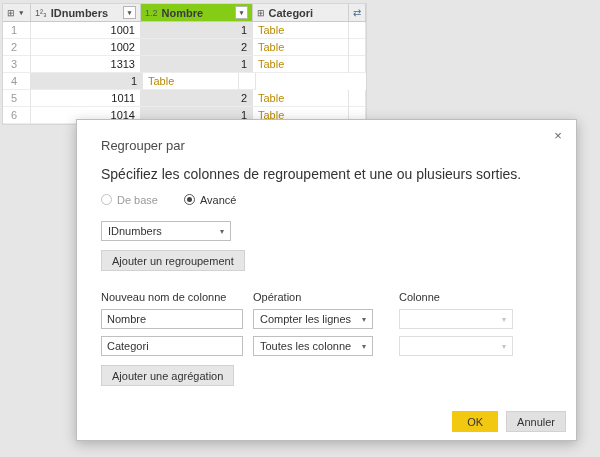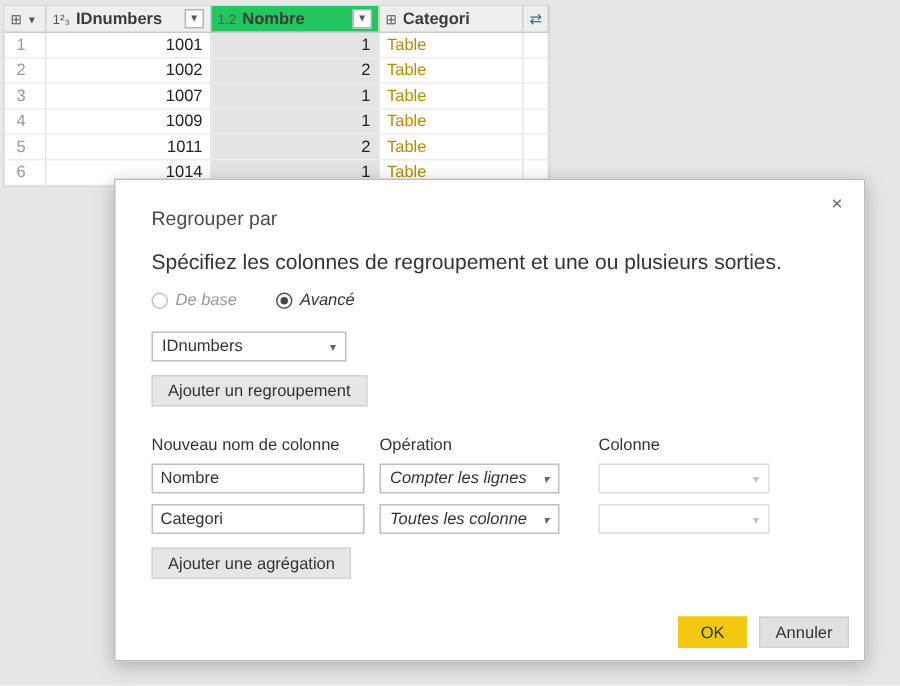--- a/index.html
+++ b/index.html
@@ -17,7 +17,7 @@
   .pq-table { position: absolute; left: 2px; top: 3px; background: #fff; border: 1px solid #d6d6d6; }
   .t-header { display: flex; height: 18px; background: #eeeeee; border-bottom: 1px solid #c9c9c9; }
   .hcell { display: flex; align-items: center; padding: 0 4px; border-right: 1px solid #cfcfcf; font-weight: bold; color: #3b3b3b; overflow: hidden; white-space: nowrap; }
-  .hcell.selected { background: #22c55e; }
+  .hcell.selected { background: #84cc16; }
   .type-icon { font-weight: 400; font-size: 9px; color: #555; margin-right: 4px; flex: 0 0 auto; }
   .mini-caret { font-size: 7px; color: #555; margin-left: 1px; }
   .col-name { overflow: hidden; text-overflow: ellipsis; }

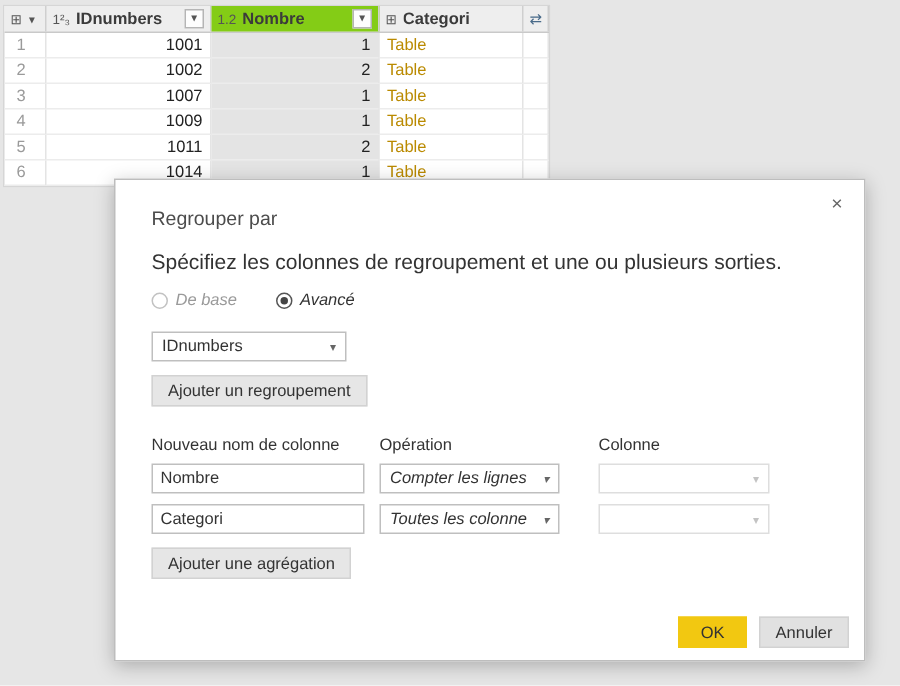--- a/index.html
+++ b/index.html
@@ -116,7 +116,7 @@
     </div>
     <div class="t-row">
       <div class="cell w-num rownum">3</div>
-      <div class="cell w-id numcell">1007</div>
+      <div class="cell w-id numcell">1313</div>
       <div class="cell w-count numcell sel">1</div>
       <div class="cell w-cat linkcell">Table</div>
       <div class="cell w-exp"></div>

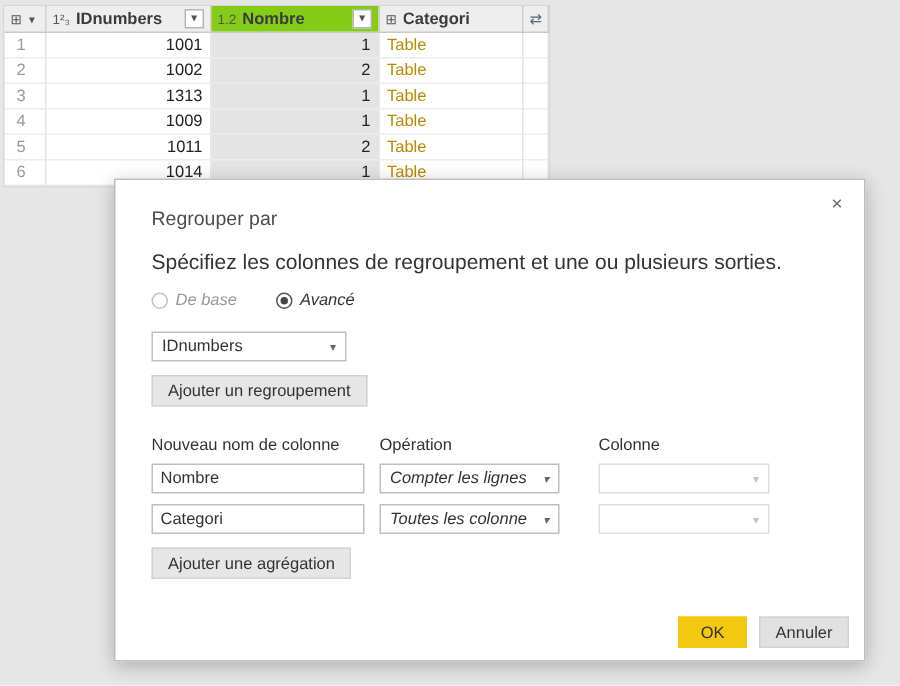--- a/index.html
+++ b/index.html
@@ -123,7 +123,6 @@
     </div>
     <div class="t-row">
       <div class="cell w-num rownum">4</div>
-      <div class="cell w-id numcell">1009</div>
       <div class="cell w-count numcell sel">1</div>
       <div class="cell w-cat linkcell">Table</div>
       <div class="cell w-exp"></div>

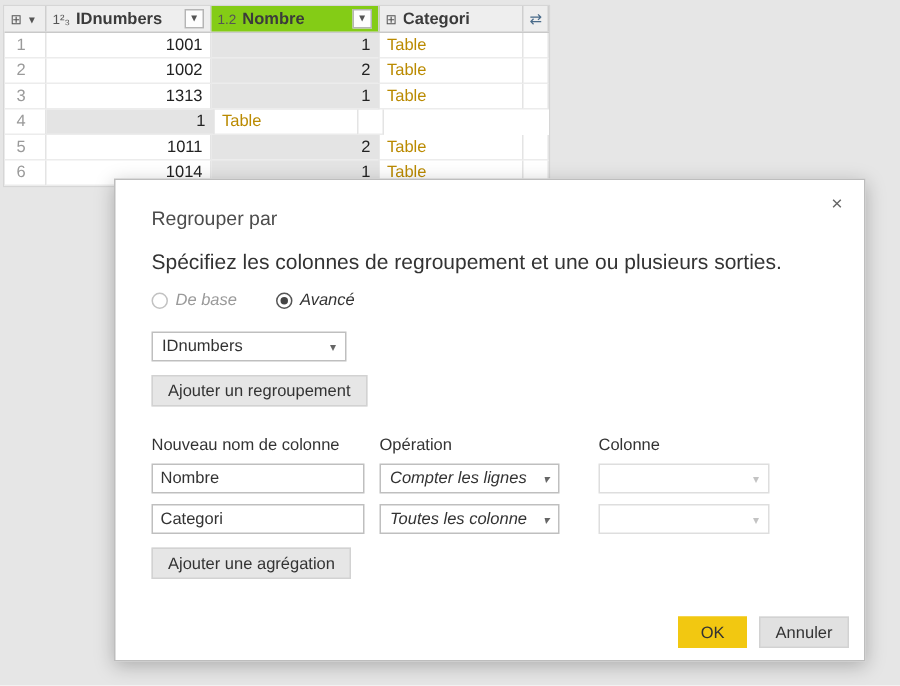--- a/index.html
+++ b/index.html
@@ -43,7 +43,7 @@
   .dlg-sub { font-size: 14px; color: #333; margin-bottom: 12px; }
 
   .radios { display: flex; gap: 26px; align-items: center; margin-bottom: 15px; }
-  .radio { display: flex; align-items: flex-end; gap: 5px; cursor: pointer; font-style: italic; }
+  .radio { display: flex; align-items: flex-start; gap: 5px; cursor: pointer; }
   .radio.dimmed { color: #9a9a9a; }
   .rb { width: 11px; height: 11px; border-radius: 50%; border: 1px solid #8a8a8a; background: #fff; display: inline-block; position: relative; flex: 0 0 auto; }
   .radio.dimmed .rb { border-color: #c2c2c2; }

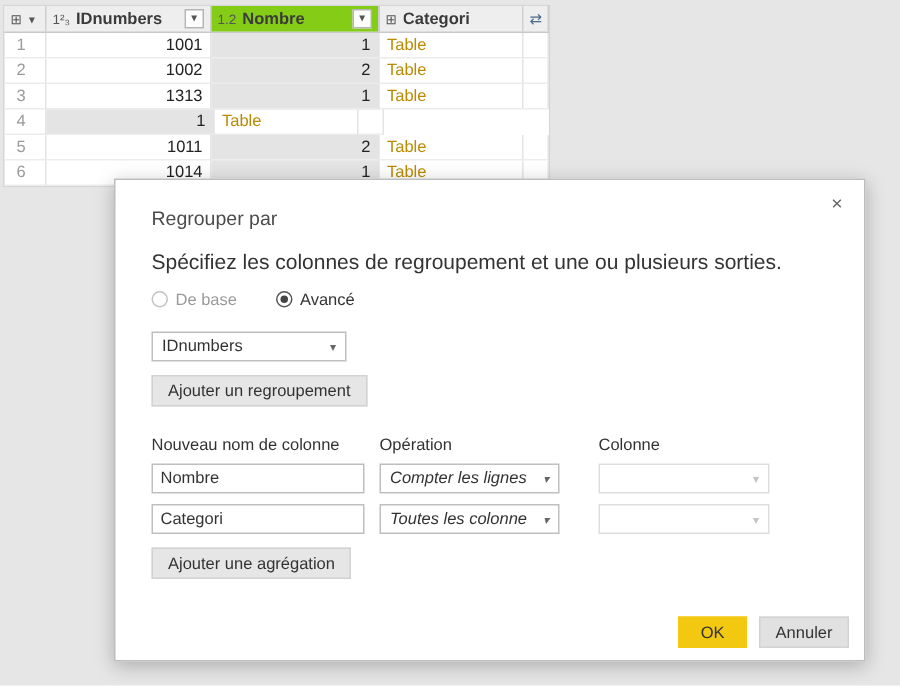--- a/index.html
+++ b/index.html
@@ -61,7 +61,7 @@
   .c1 { width: 142px; margin-right: 10px; } .c2 { width: 120px; margin-right: 26px; } .c3 { width: 114px; }
   .agg-row { margin-bottom: 7px; }
   .txt { width: 142px; height: 20px; border: 1px solid #bfbfbf; padding: 0 5px; font-size: 11px; font-family: inherit; color: #333; margin-right: 10px; border-radius: 0; }
-  .op-dd { width: 120px; margin-right: 26px; font-style: italic; }
+  .op-dd { width: 120px; margin-right: 26px; }
   .col-dd { width: 114px; border-color: #dedede; }
   .col-dd .chev { color: #c3c3c3; }
   .add-agg { margin-top: 2px; }

